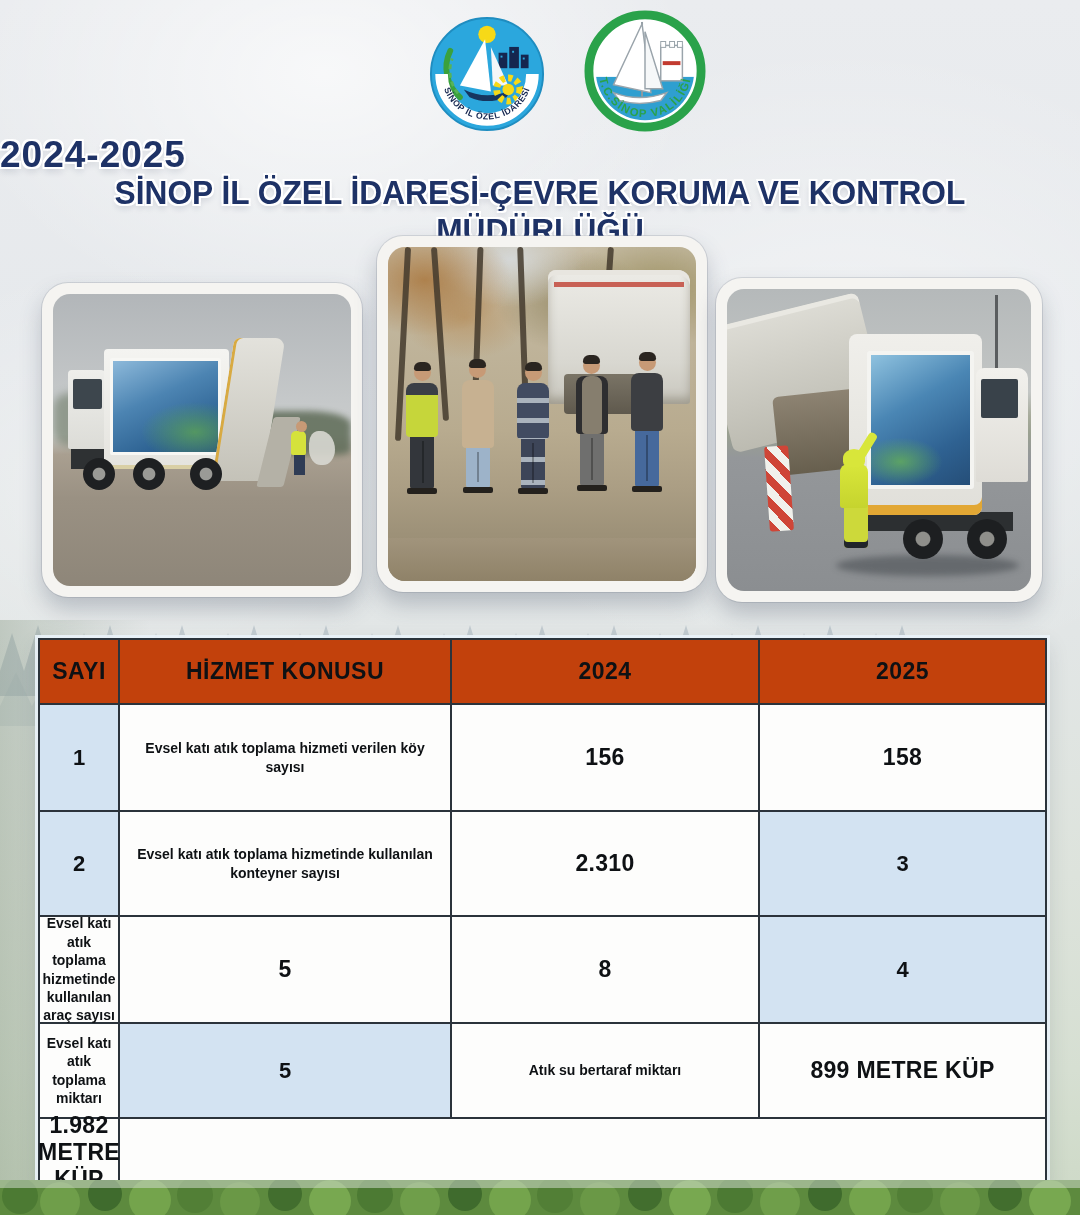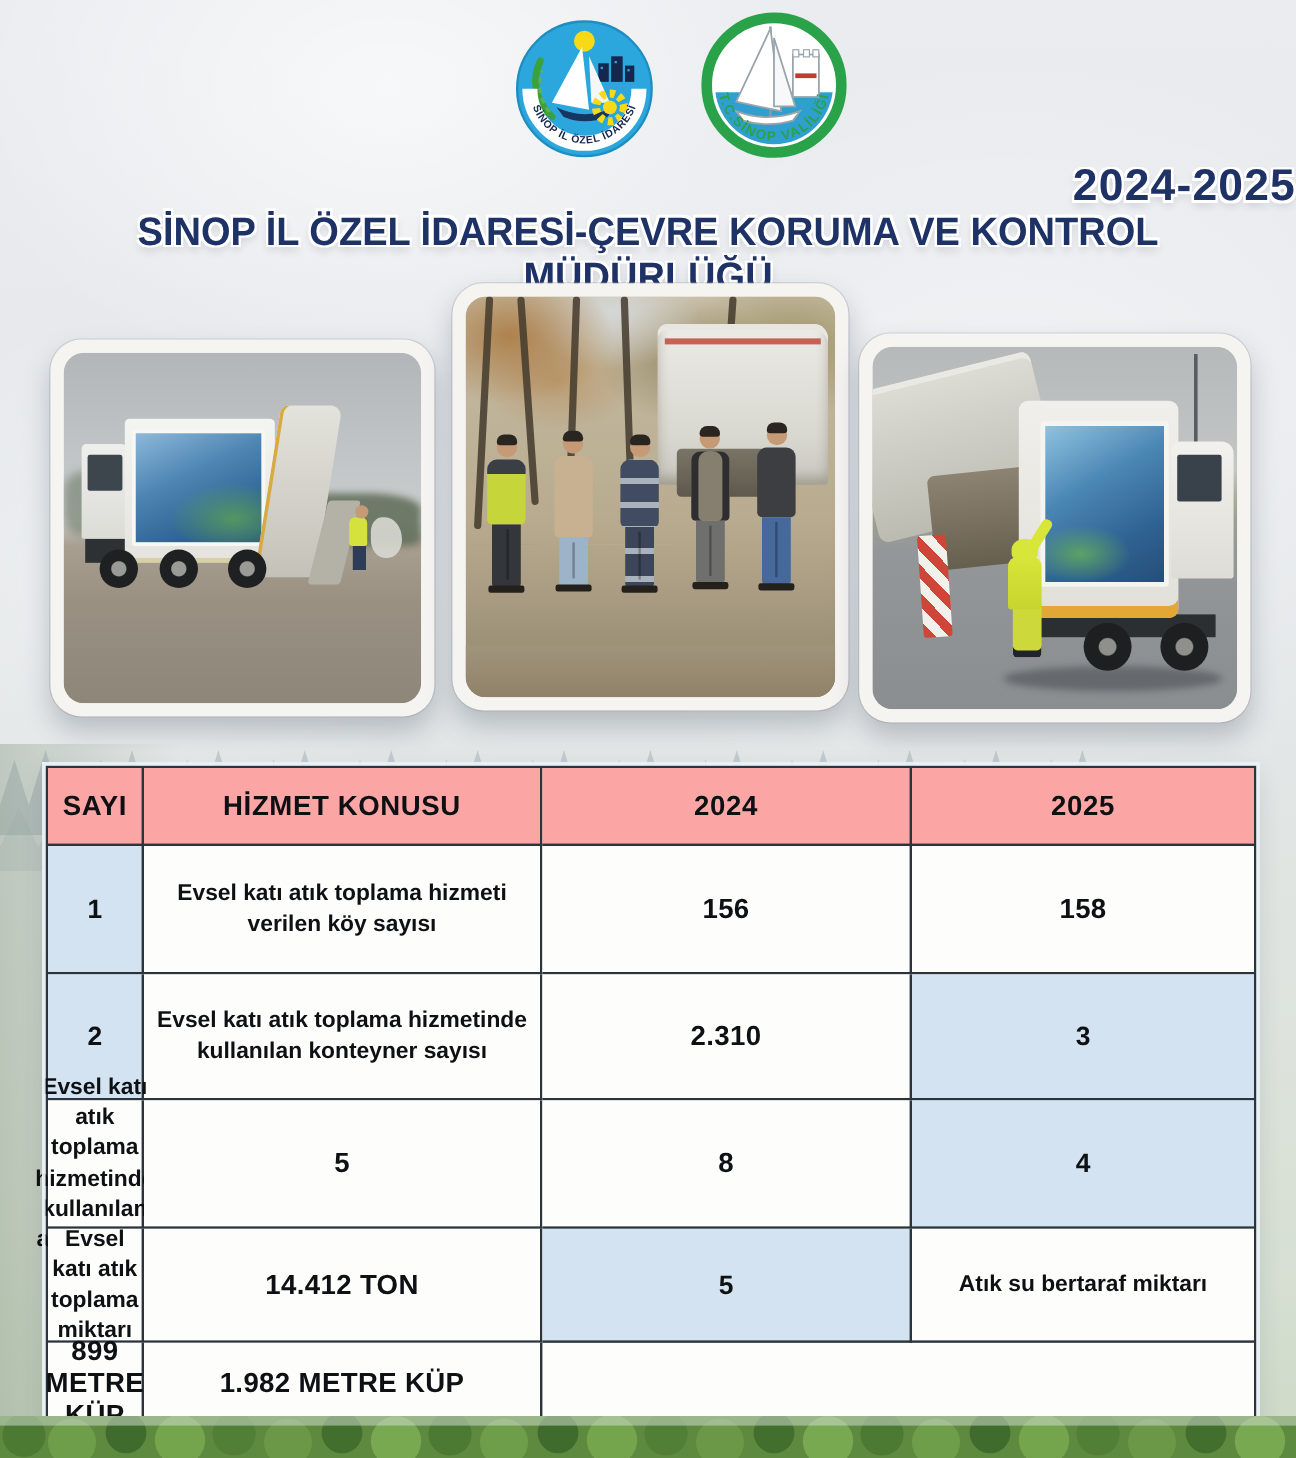--- a/index.html
+++ b/index.html
@@ -19,7 +19,7 @@
 
   
   .logo{position:absolute;}
-  .title1{position:absolute;left:0;top:134px;width:1080px;text-align:right;
+  .title1{position:absolute;left:0;top:134px;width:1080px;text-align:left;
     font-size:37px;font-weight:800;color:#1e3266;letter-spacing:1px;
     text-shadow:2px 2px 0 #fff,-2px 2px 0 #fff,2px -2px 0 #fff,-2px -2px 0 #fff,0 4px 7px rgba(30,40,70,.18);}
   .title2{position:absolute;left:0;top:174px;width:1080px;text-align:center;

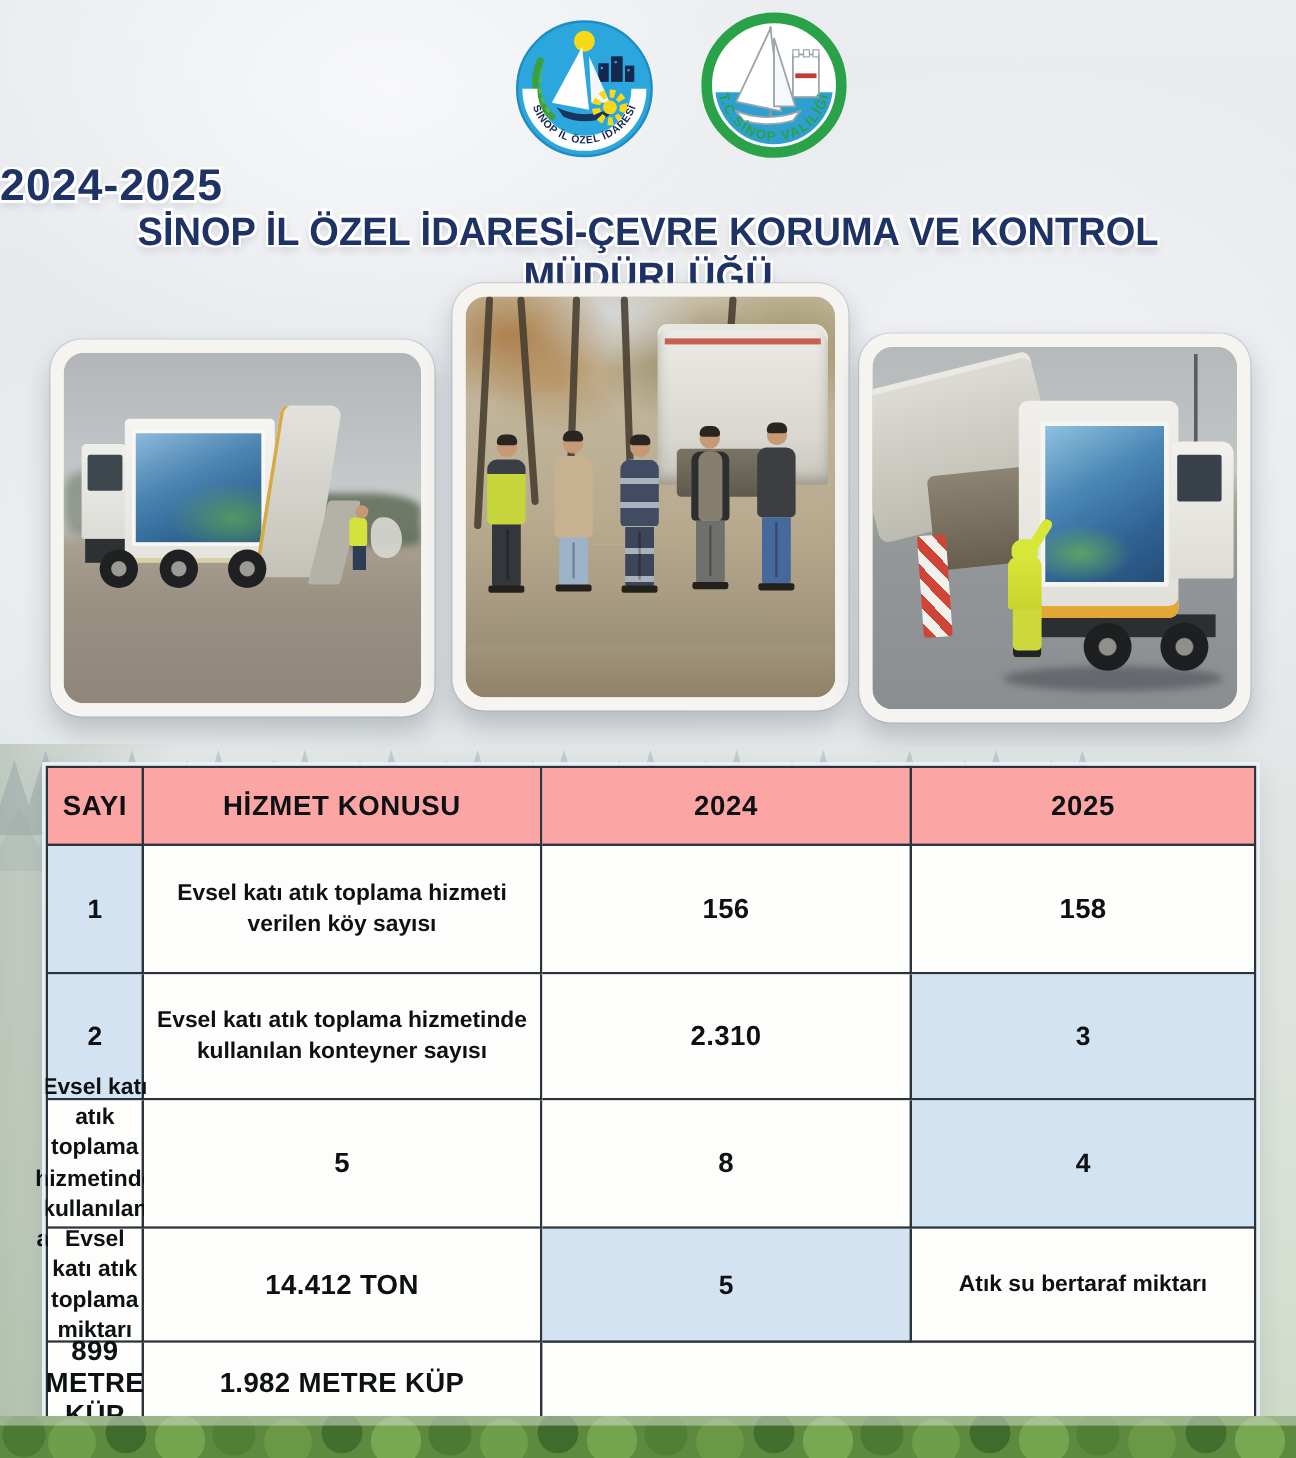--- a/index.html
+++ b/index.html
@@ -113,7 +113,7 @@
     border-right:2px solid #2b333b;border-bottom:2px solid #2b333b;color:#0e1114;}
   .table > div:nth-child(4n){border-right:none;}
   .table > div:nth-child(n+21){border-bottom:none;}
-  .th{background:#fca5a5;font-weight:800;font-size:23px;letter-spacing:.5px;}
+  .th{background:#c2410c;font-weight:800;font-size:23px;letter-spacing:.5px;}
   .sayi{background:#d3e3f2;font-weight:800;font-size:22px;}
   .konu{font-weight:700;font-size:19px;line-height:1.32;padding:0 4px;background:#fdfdfc;}
   .val{font-weight:800;font-size:23px;letter-spacing:.3px;background:#fdfdfc;}

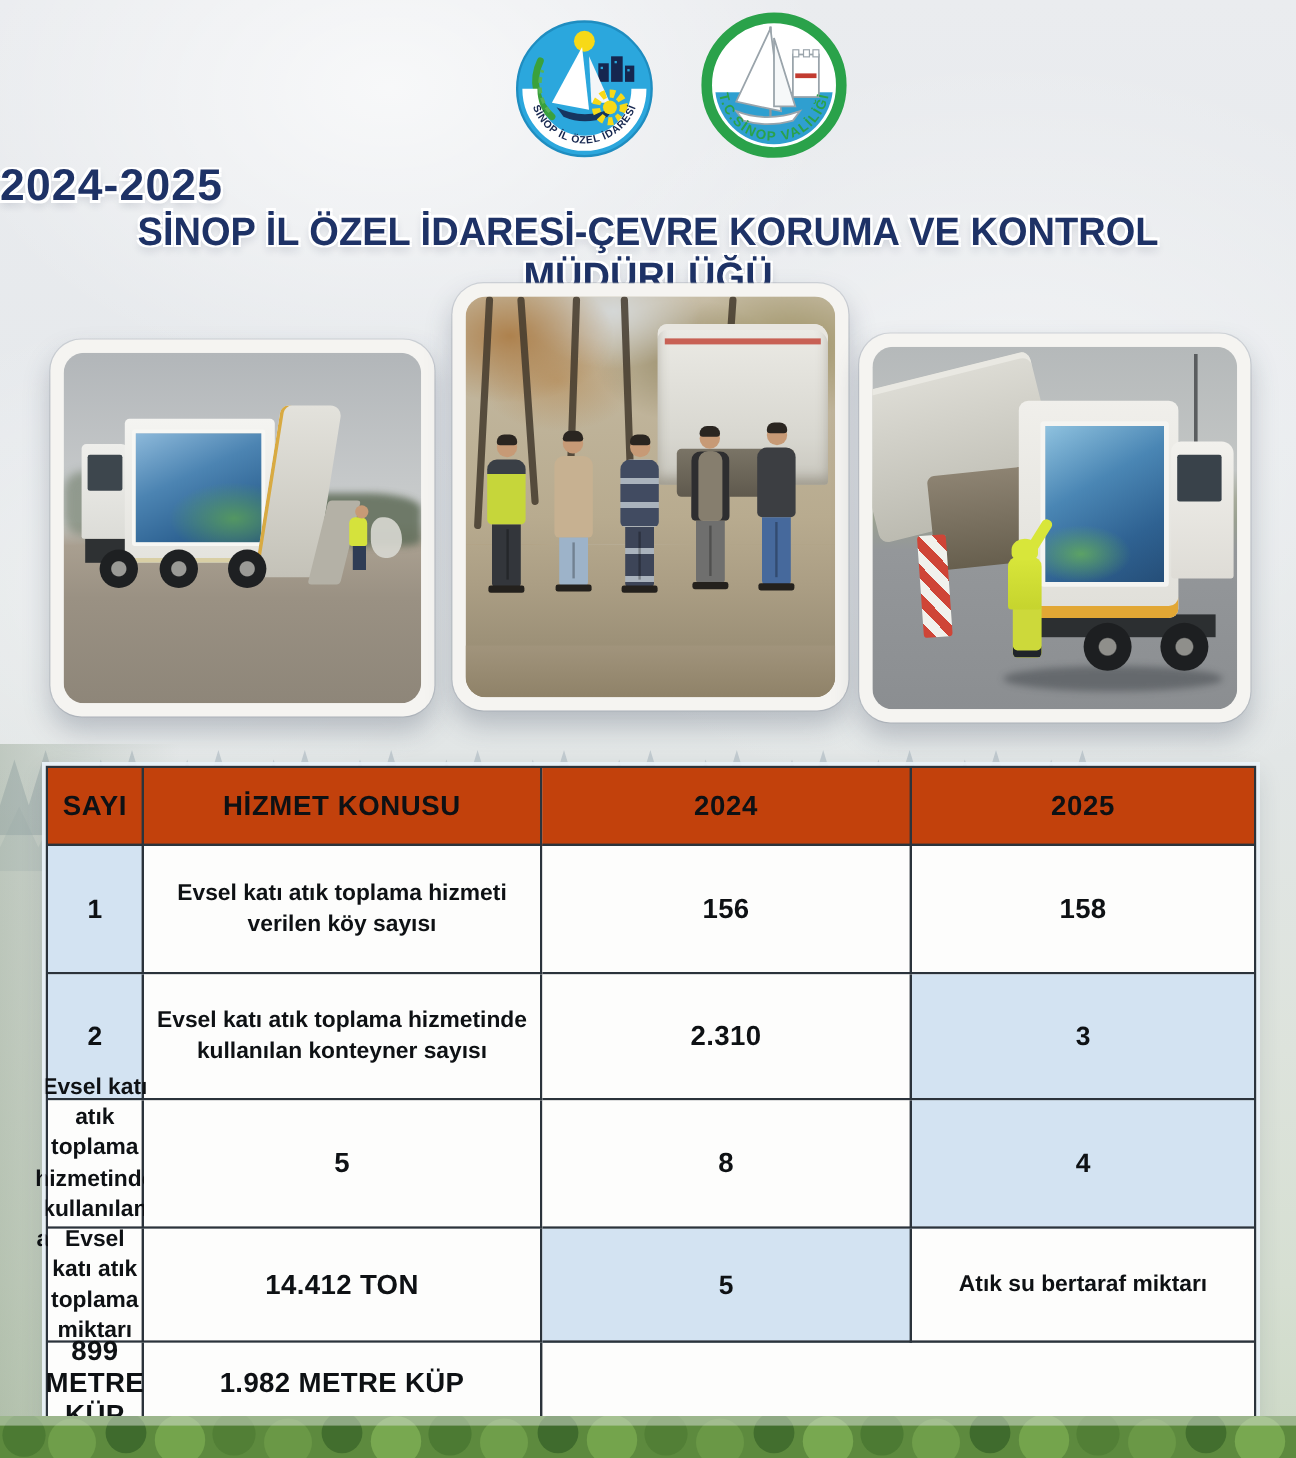--- a/index.html
+++ b/index.html
@@ -115,7 +115,7 @@
   .table > div:nth-child(n+21){border-bottom:none;}
   .th{background:#c2410c;font-weight:800;font-size:23px;letter-spacing:.5px;}
   .sayi{background:#d3e3f2;font-weight:800;font-size:22px;}
-  .konu{font-weight:700;font-size:19px;line-height:1.32;padding:0 4px;background:#fdfdfc;}
+  .konu{font-weight:700;font-size:14px;line-height:1.32;padding:0 4px;background:#fdfdfc;}
   .val{font-weight:800;font-size:23px;letter-spacing:.3px;background:#fdfdfc;}
 </style>
 </head>

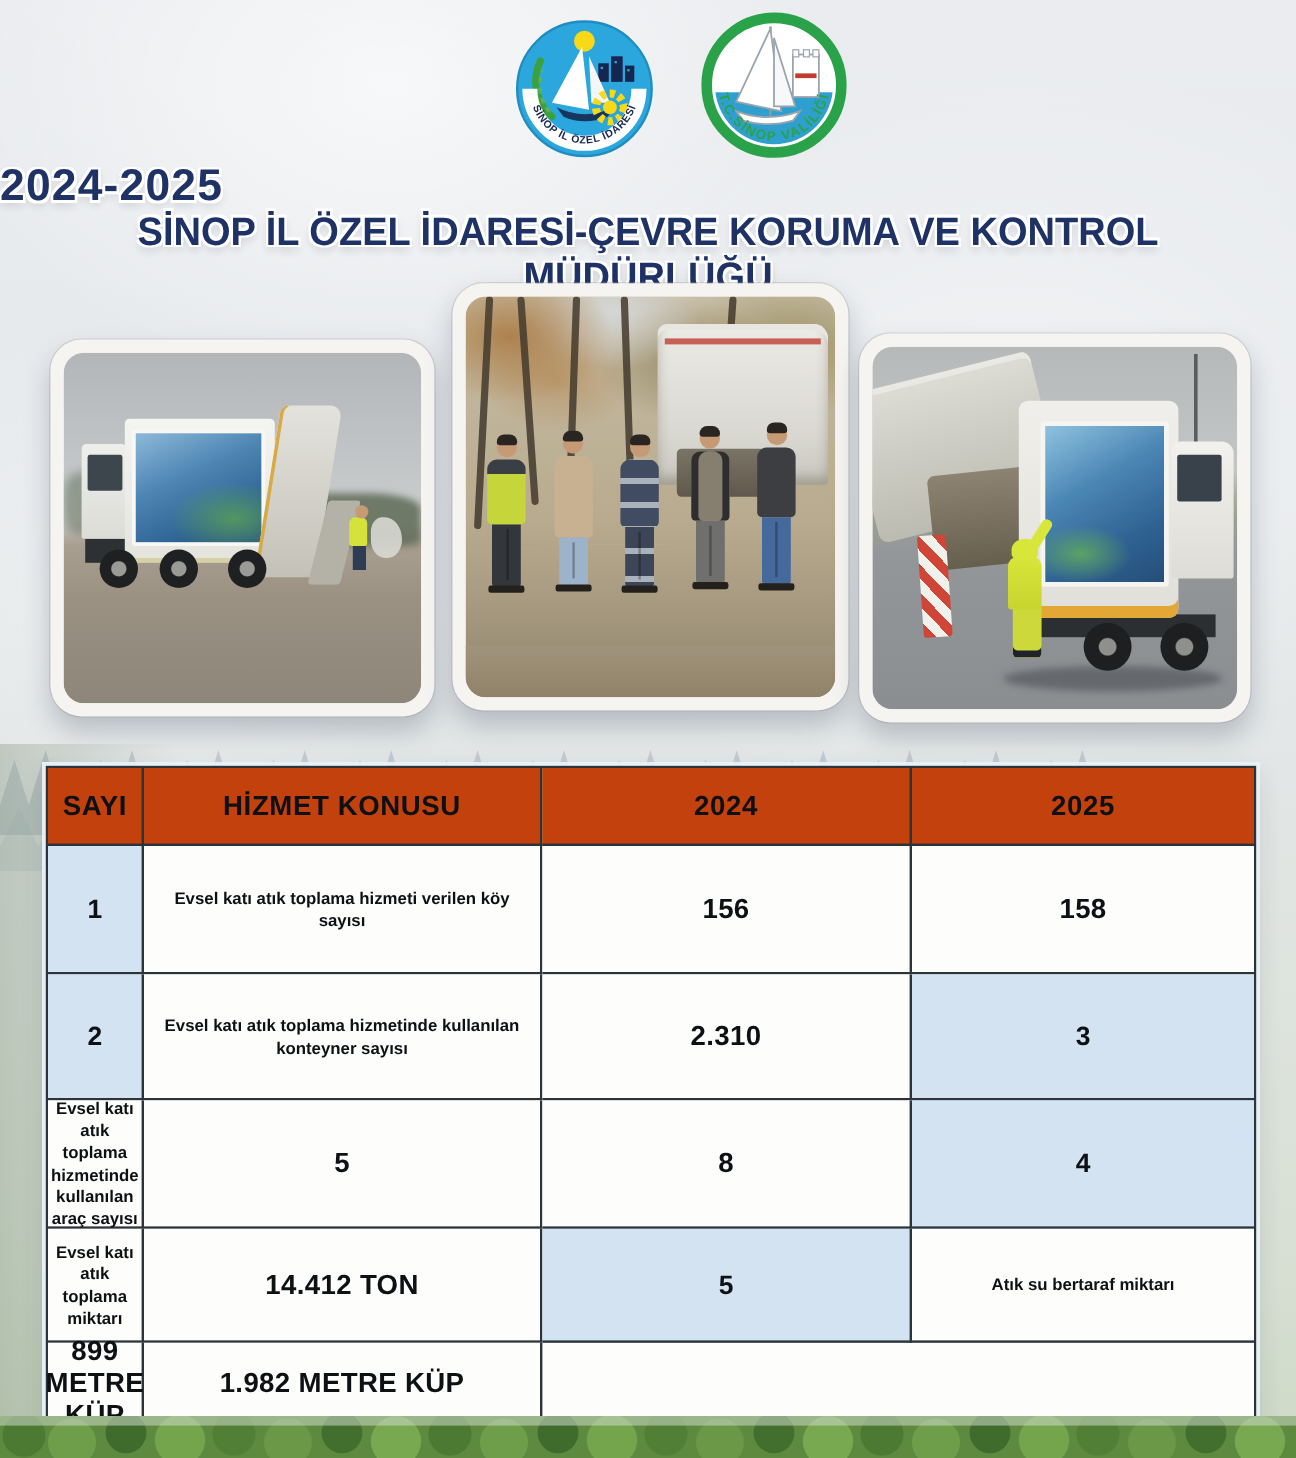--- a/index.html
+++ b/index.html
@@ -300,7 +300,6 @@
 
     <div class="sayi">4</div>
     <div class="konu">Evsel katı atık toplama miktarı</div>
-    <div class="val">14.412 TON</div>
 
     <div class="sayi">5</div>
     <div class="konu">Atık su bertaraf miktarı</div>

